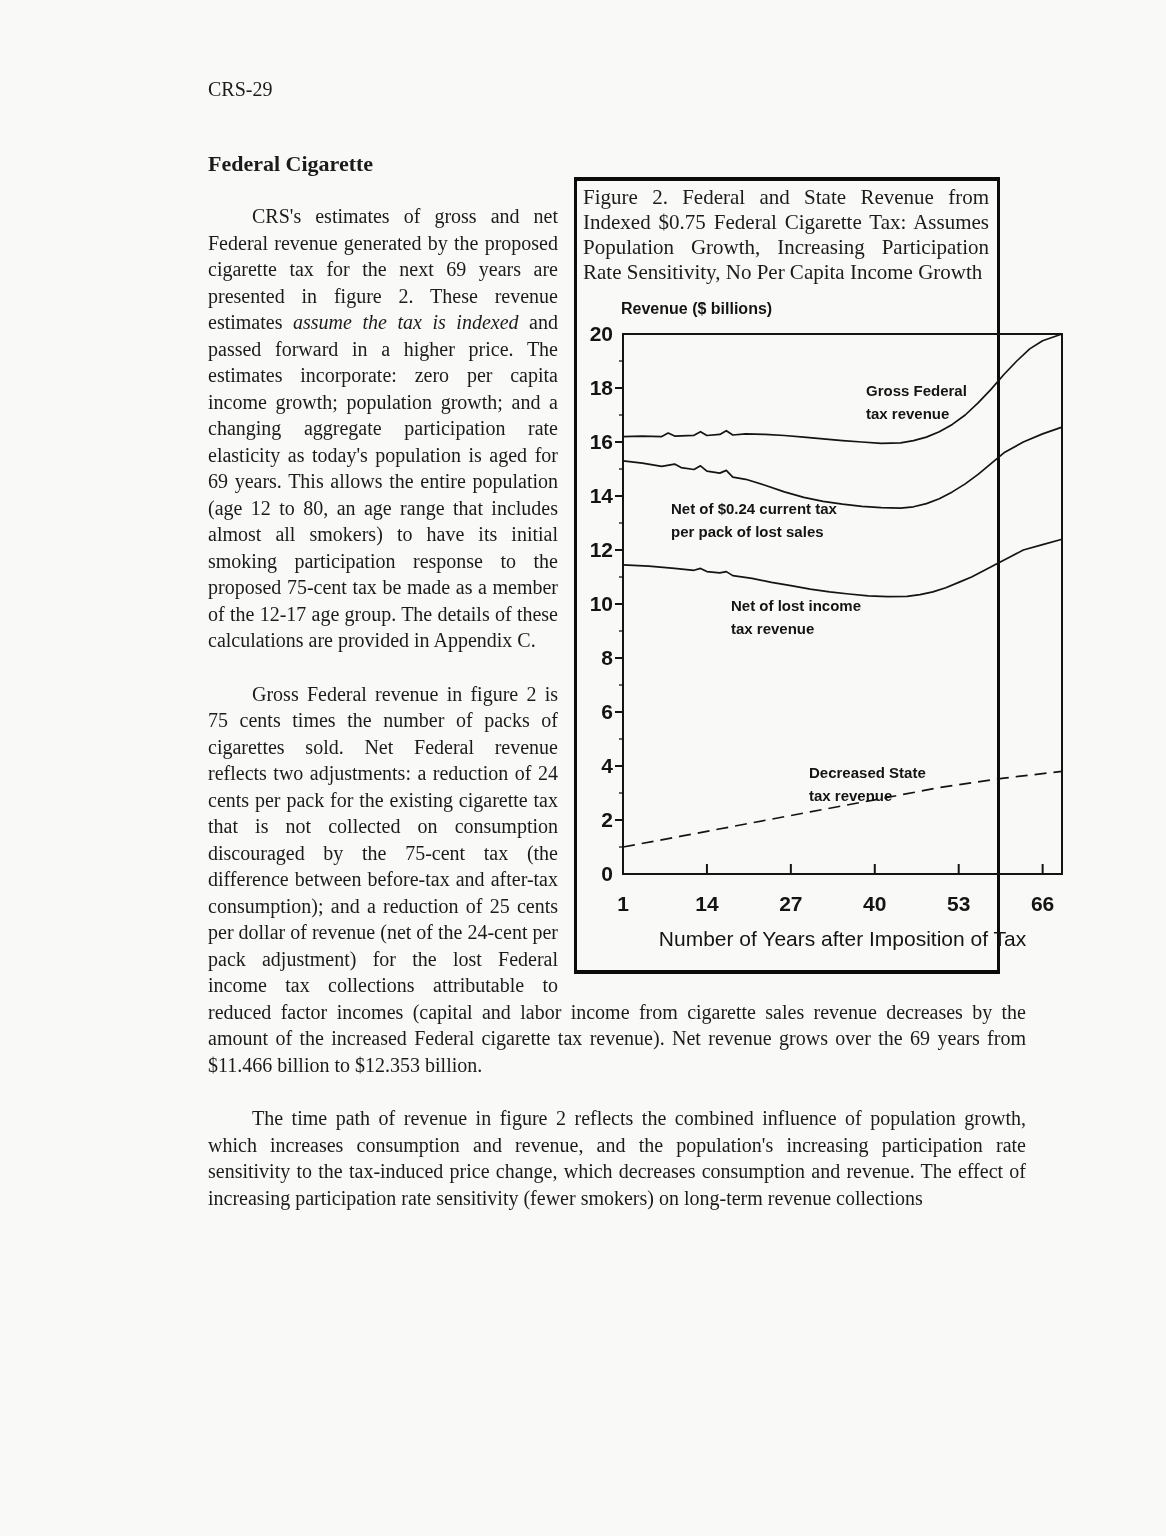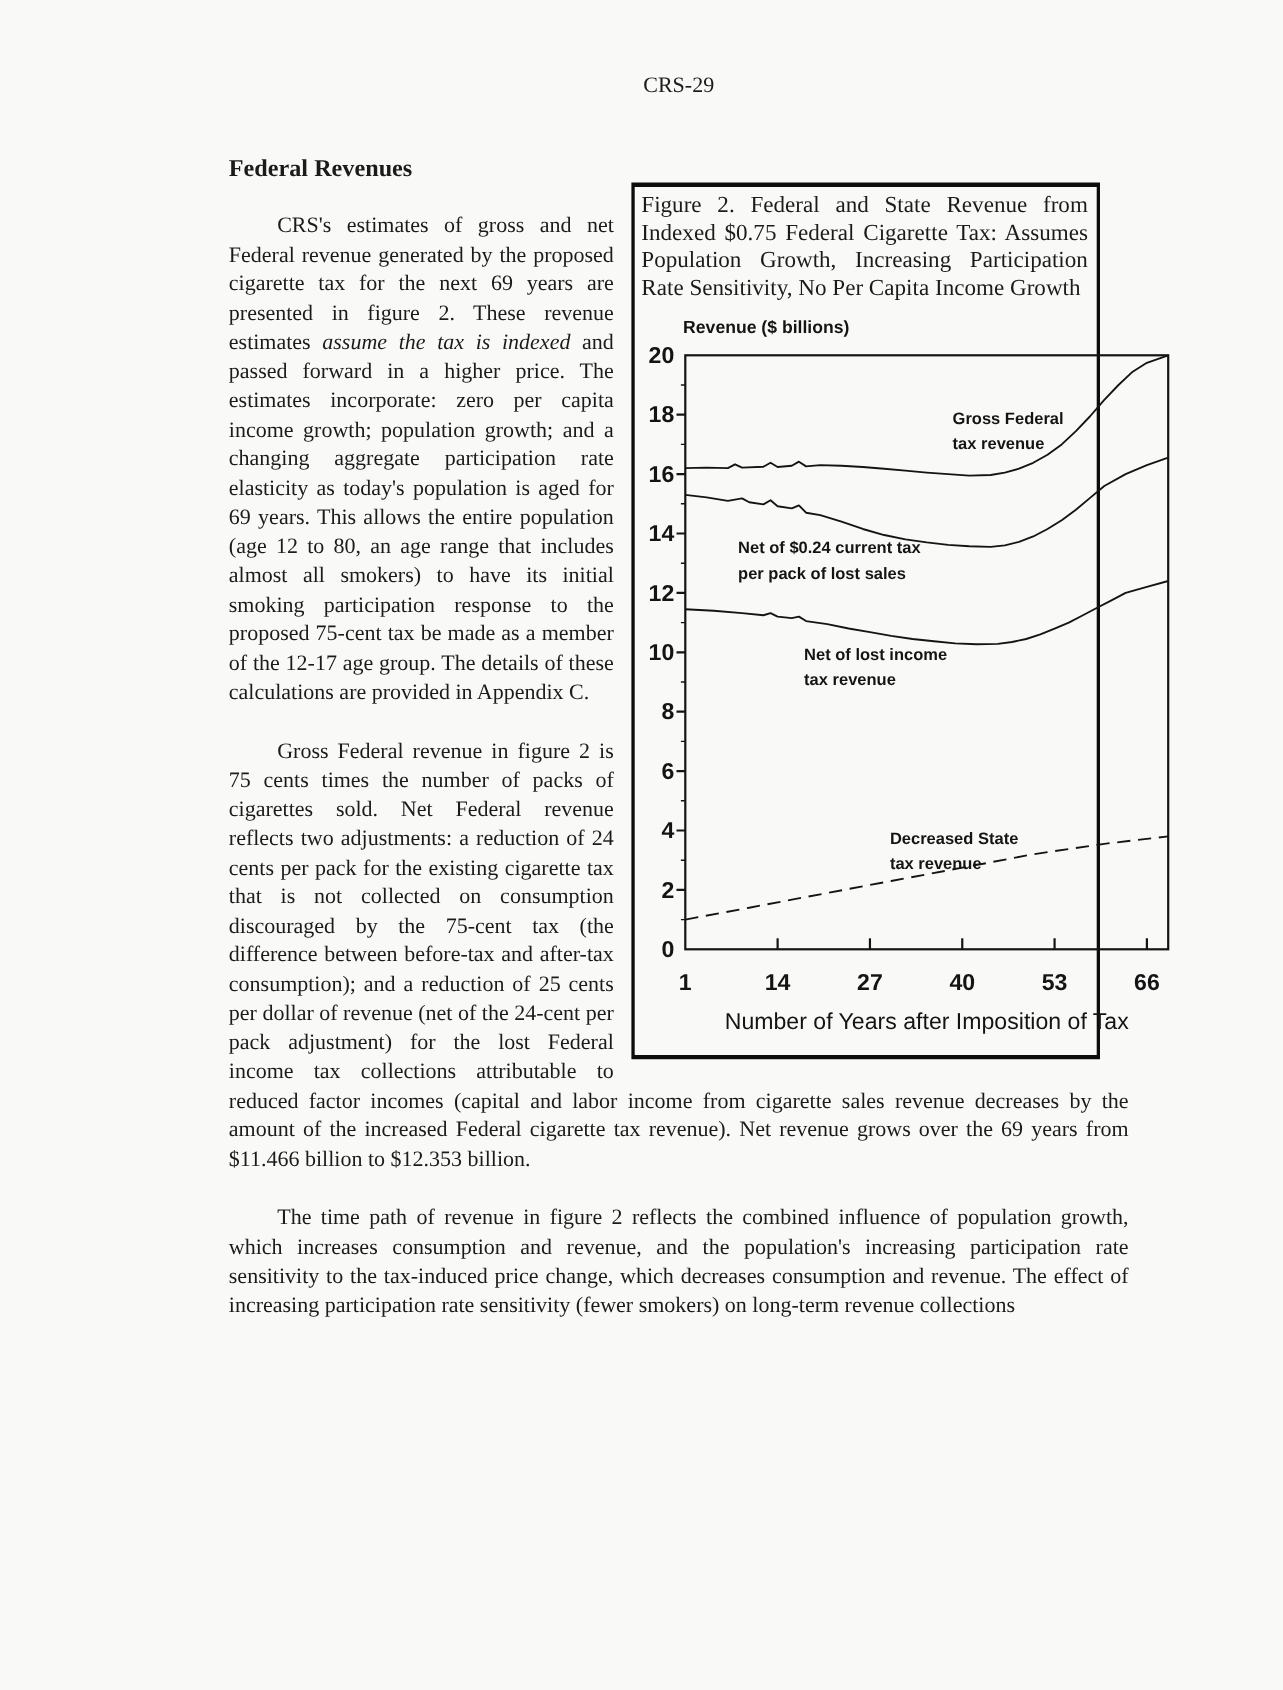--- a/index.html
+++ b/index.html
@@ -6,7 +6,7 @@
   .page{position:relative;width:1166px;height:1536px;background:#f9f9f8;overflow:hidden;
         font-family:"Liberation Serif",serif;color:#1b1b1b;}
   .content{position:absolute;left:208px;top:66px;width:818px;}
-  .crs-header{text-align:center;font-size:20px;line-height:24px;}
+  .crs-header{font-size:20px;line-height:24px;margin-top:11px;}
   .section-heading{font-size:22px;font-weight:bold;margin:50px 0 0 0;line-height:26px;}
   p.body-par{font-size:20px;line-height:26.5px;text-align:justify;margin:26px 0 0 0;text-indent:44px;}
   p.body-par + p.body-par{margin-top:27px;}

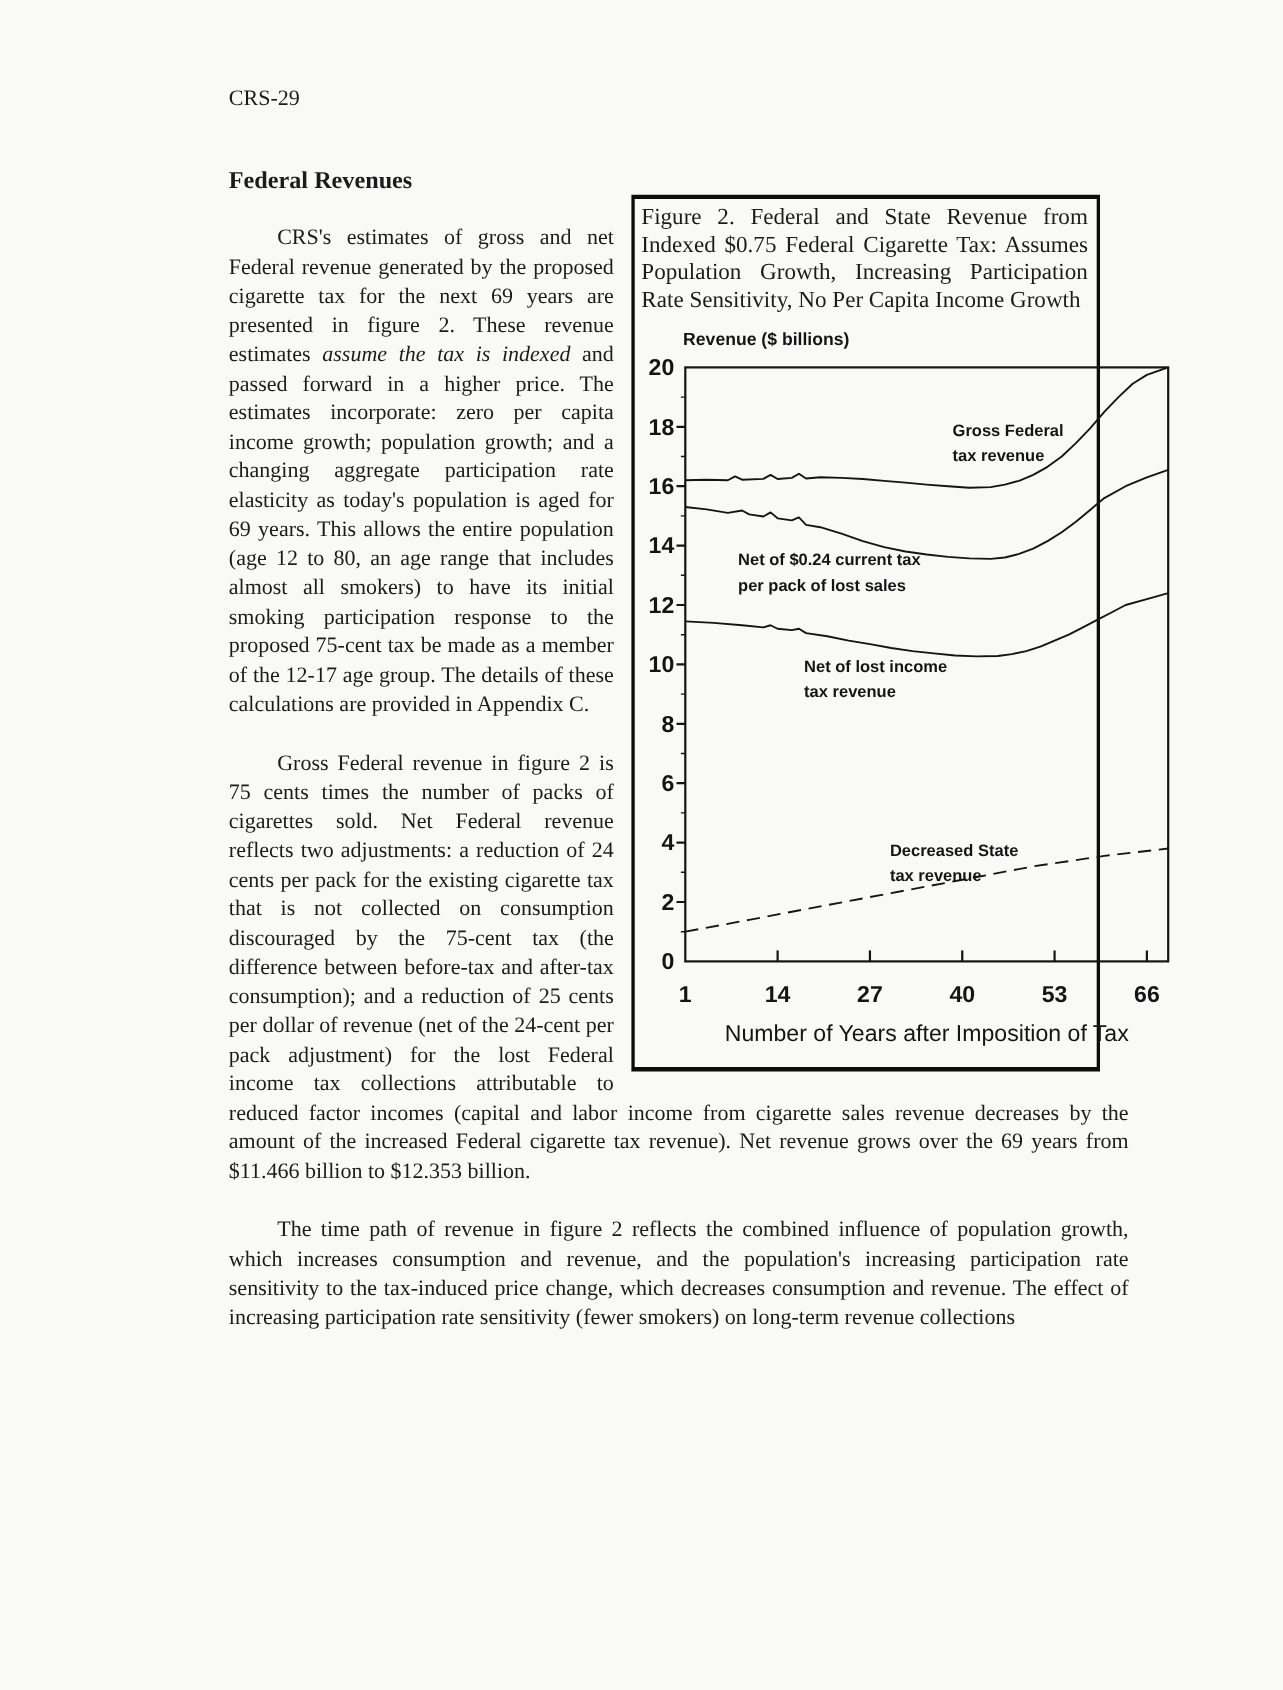--- a/index.html
+++ b/index.html
@@ -25,7 +25,7 @@
 
     <div class="crs-header">CRS-29</div>
 
-    <h2 class="section-heading">Federal Revenues</h2>
+    <h2 class="section-heading">Federal Cigarette</h2>
 
     <figure class="fig">
       <figcaption>Figure 2.  Federal and State Revenue from Indexed $0.75 Federal Cigarette Tax:  Assumes Population Growth, Increasing Participation Rate Sensitivity, No Per Capita Income Growth</figcaption>

